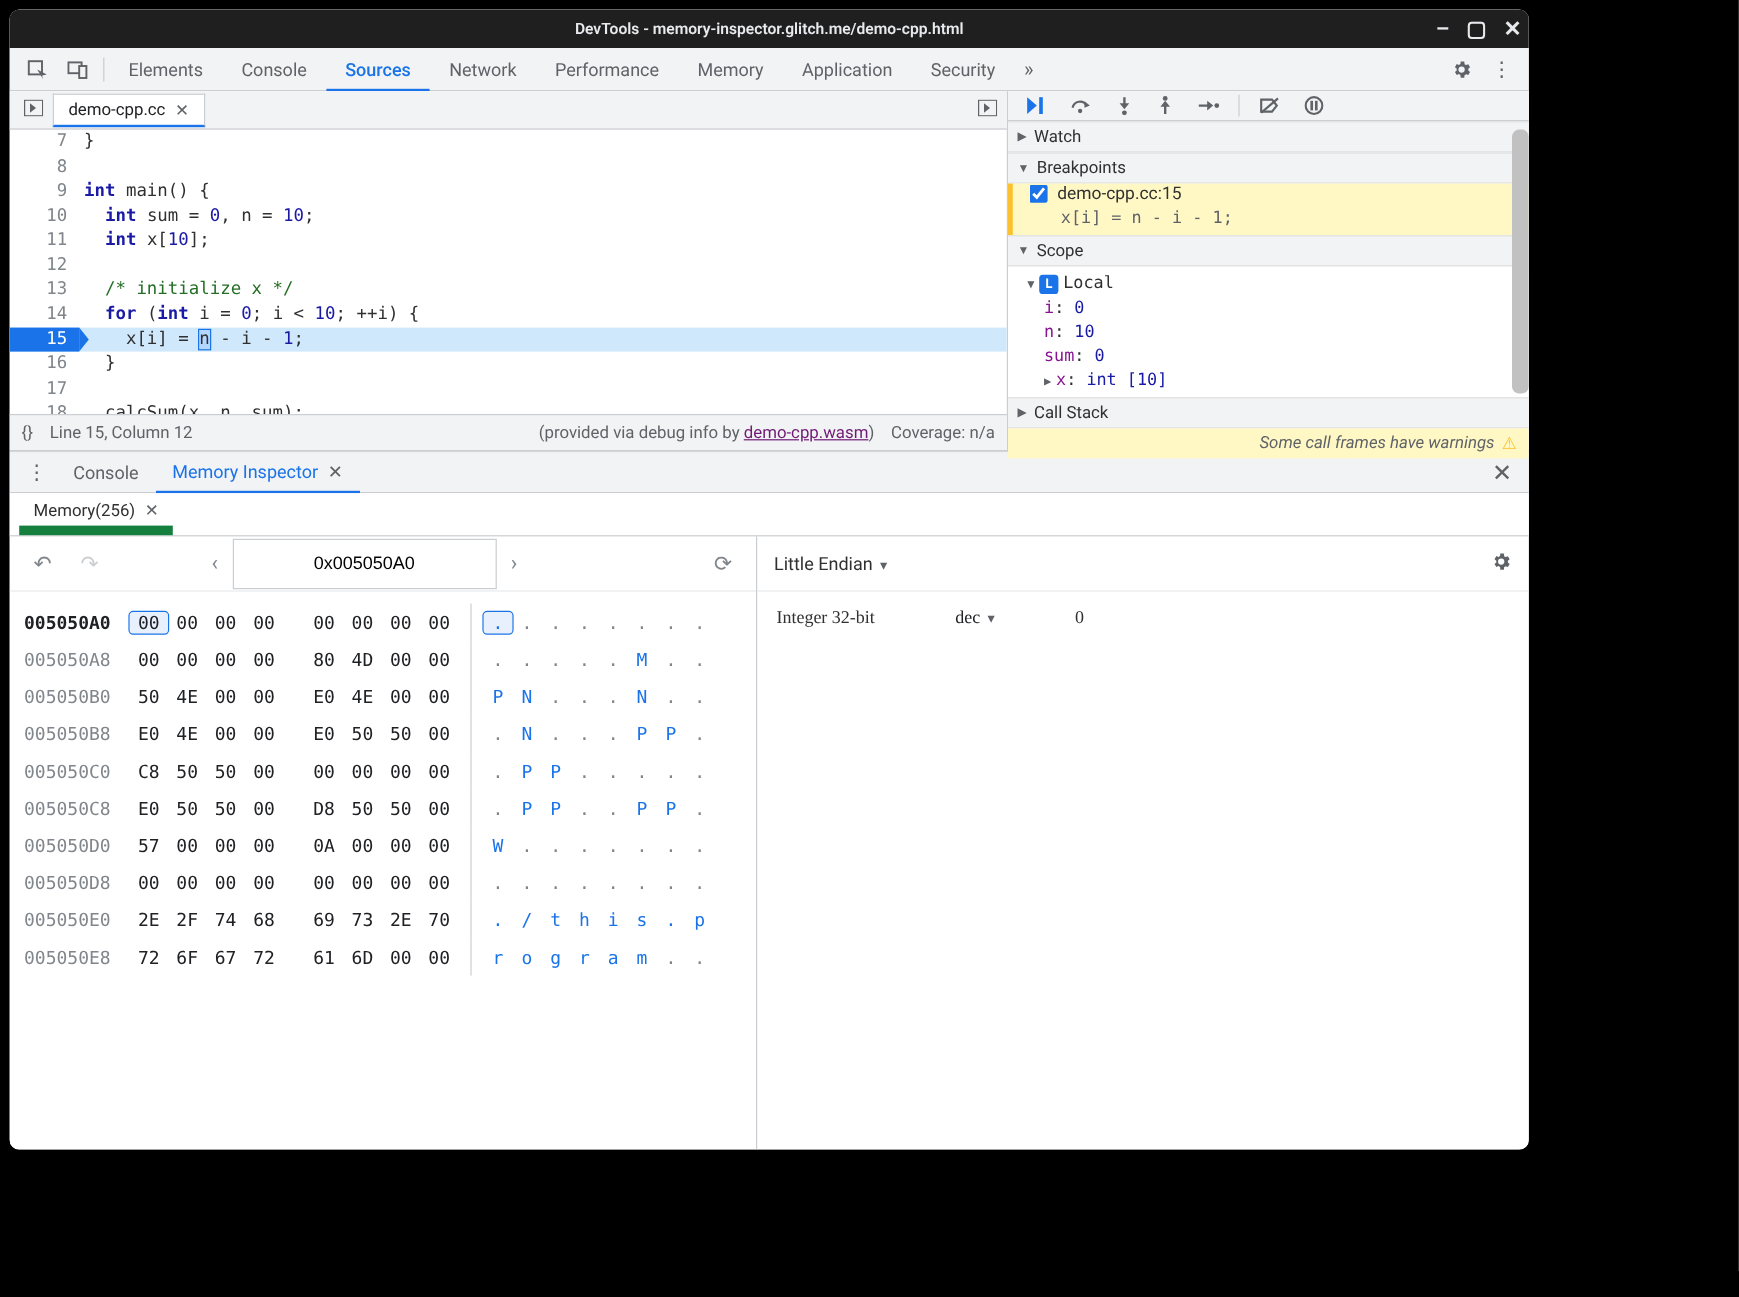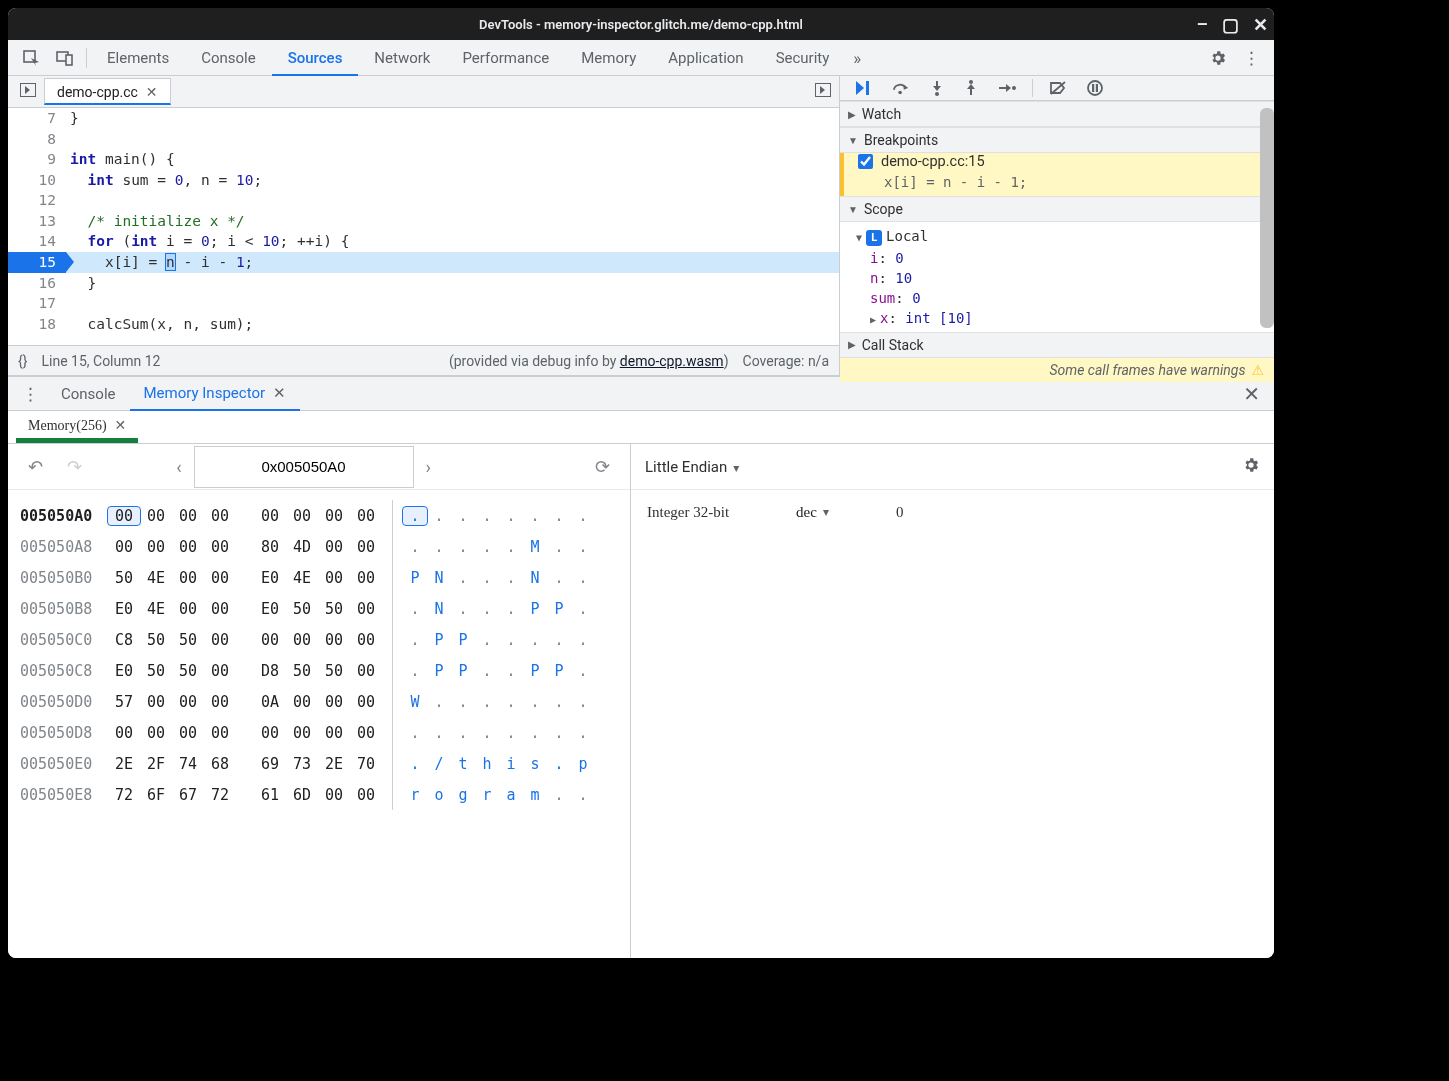--- a/index.html
+++ b/index.html
@@ -396,6 +396,10 @@
           <div class="code-line">
             <div class="gutter">10</div>
             <div class="code-text">  <span class="kw">int</span> sum = <span class="num">0</span>, n = <span class="num">10</span>;</div>
+          </div>
+          <div class="code-line">
+            <div class="gutter">11</div>
+            <div class="code-text">  <span class="kw">int</span> x[<span class="num">10</span>];</div>
           </div>
           <div class="code-line">
             <div class="gutter">12</div>

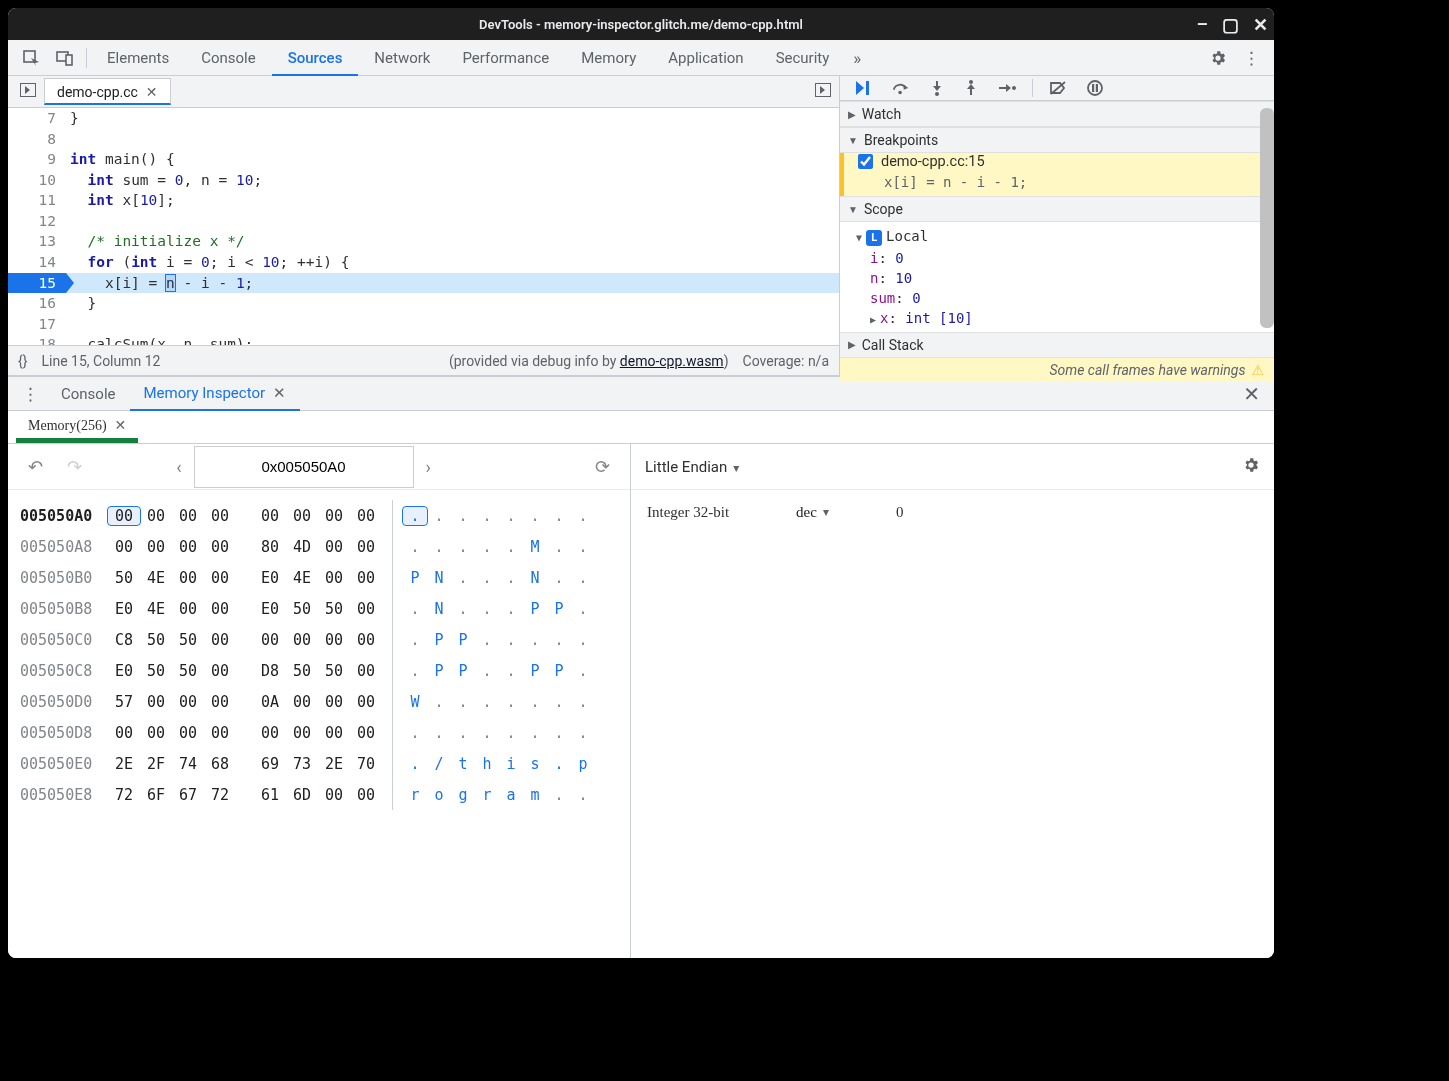--- a/index.html
+++ b/index.html
@@ -166,7 +166,7 @@
   }
   .editor-status .lbl { color: #5f6368; }
   .editor-status .spacer { flex:1; }
-  .editor-status a { color: #0f172a; text-decoration: underline; }
+  .editor-status a { color: #701a75; text-decoration: underline; }
 
   
   .debug-pane {

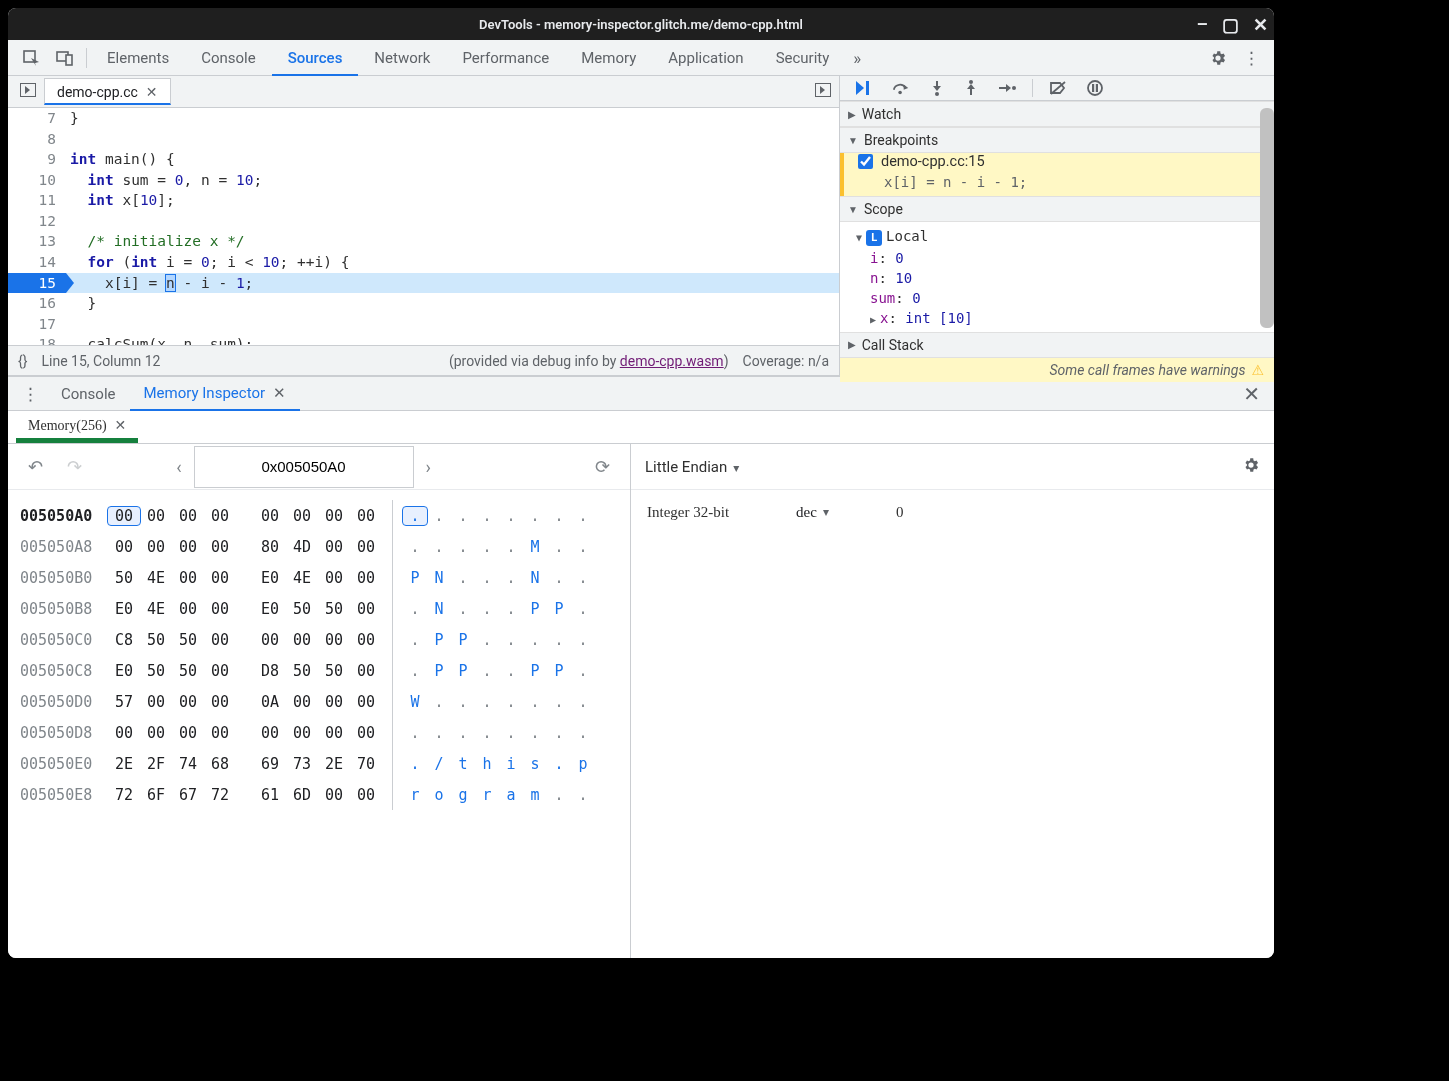--- a/index.html
+++ b/index.html
@@ -260,8 +260,8 @@
     display:flex; align-items:center; padding-left:8px;
   }
   .mem-tab{
-    padding:6px 12px 4px 12px; border-bottom:5px solid #15803d;
-    font-size:14px; display:flex; align-items:center; gap:8px;font-family:Liberation Serif, serif;
+    padding:6px 12px 4px 12px; border-bottom:8px solid #15803d;
+    font-size:14px; display:flex; align-items:center; gap:8px;
   }
 
   .mem-split{ flex:1; display:flex; }

